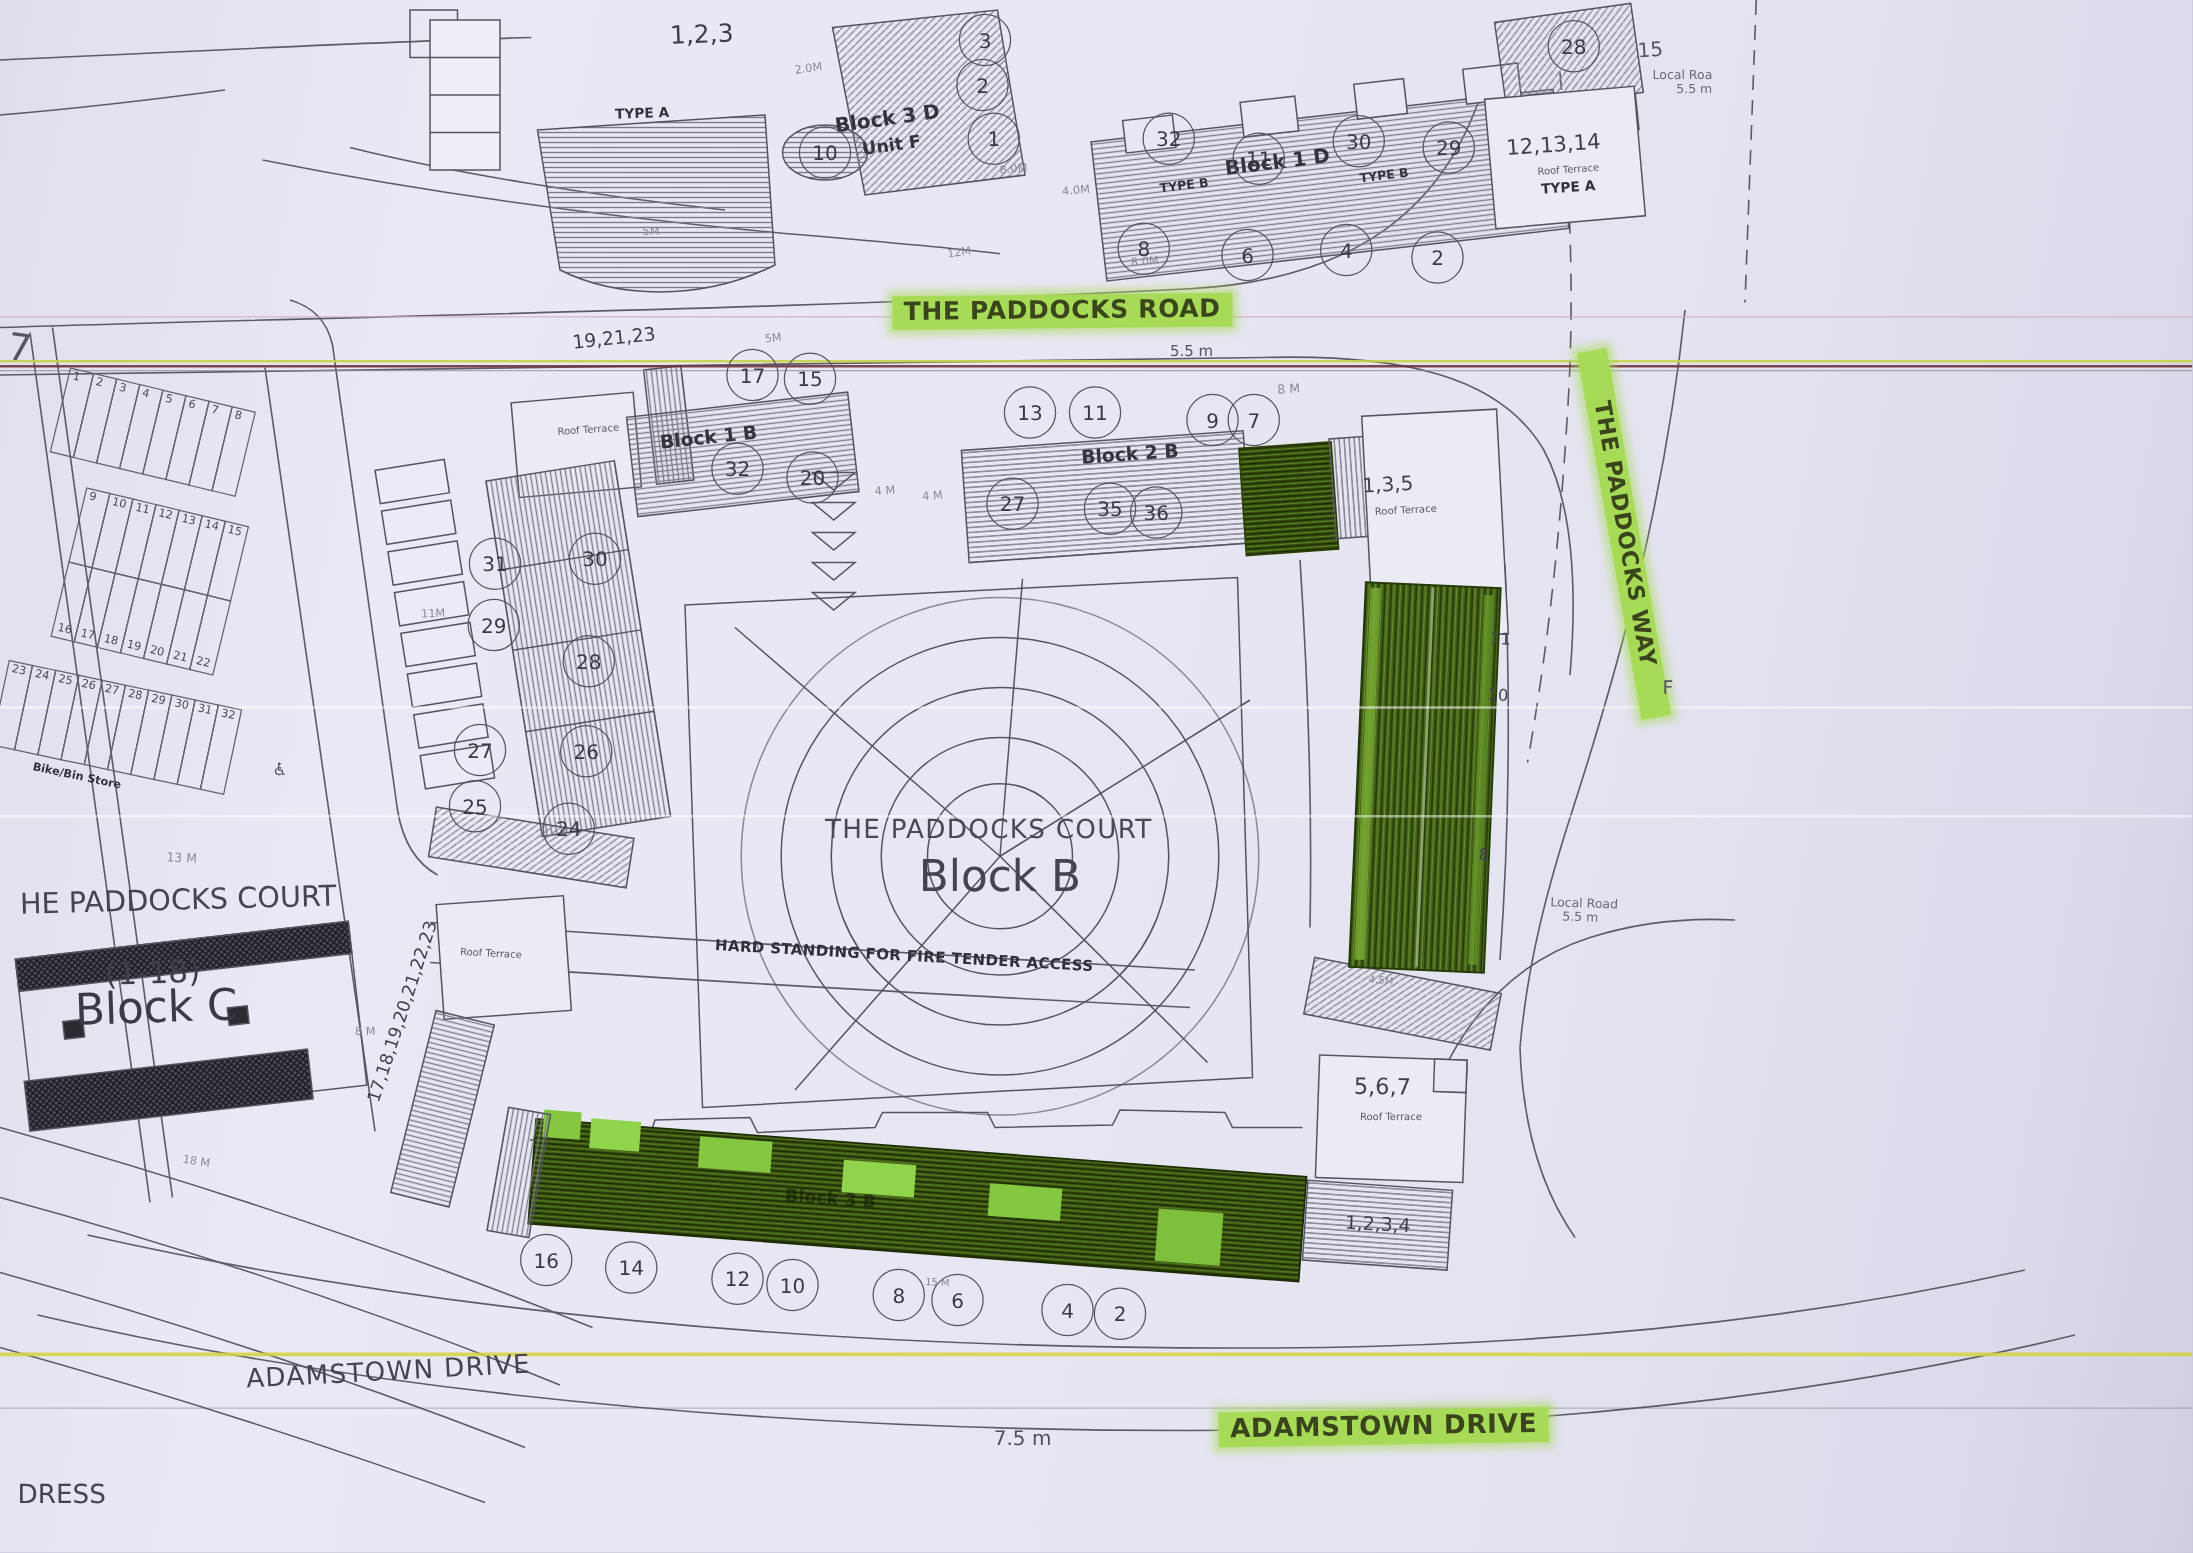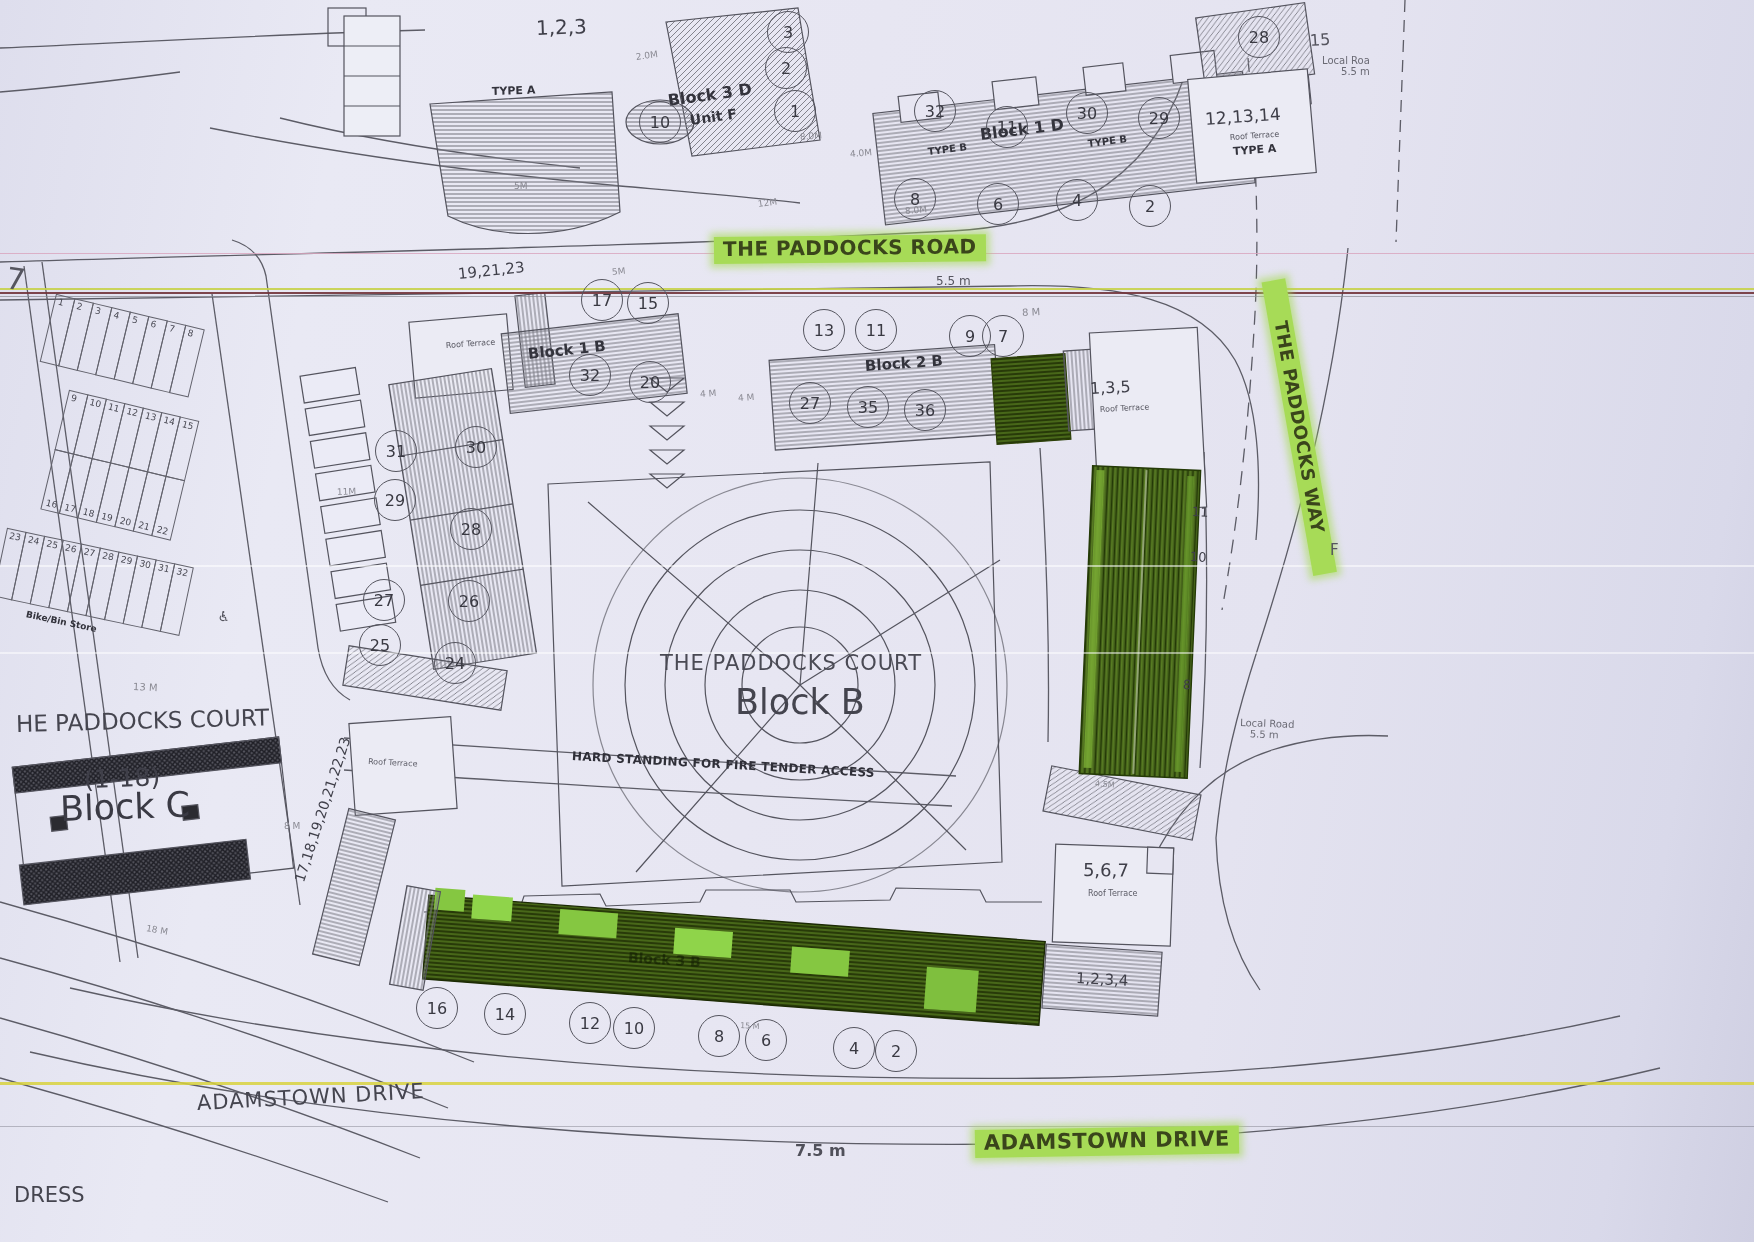--- a/index.html
+++ b/index.html
@@ -251,7 +251,7 @@
   <div class="circ" style="left:949px;top:315px;">9</div>
   <div class="circ" style="left:982px;top:315px;">7</div>
   <div class="circ" style="left:789px;top:382px;">27</div>
-  <div class="circ" style="left:847px;top:386px;">35</div>
+  <div class="circ" style="left:867px;top:386px;">35</div>
   <div class="circ" style="left:904px;top:389px;">36</div>
   <div class="lbl dim" style="left:700px;top:390px;transform:rotate(-4deg);">4 M</div>
   <div class="lbl dim" style="left:738px;top:394px;transform:rotate(-4deg);">4 M</div>

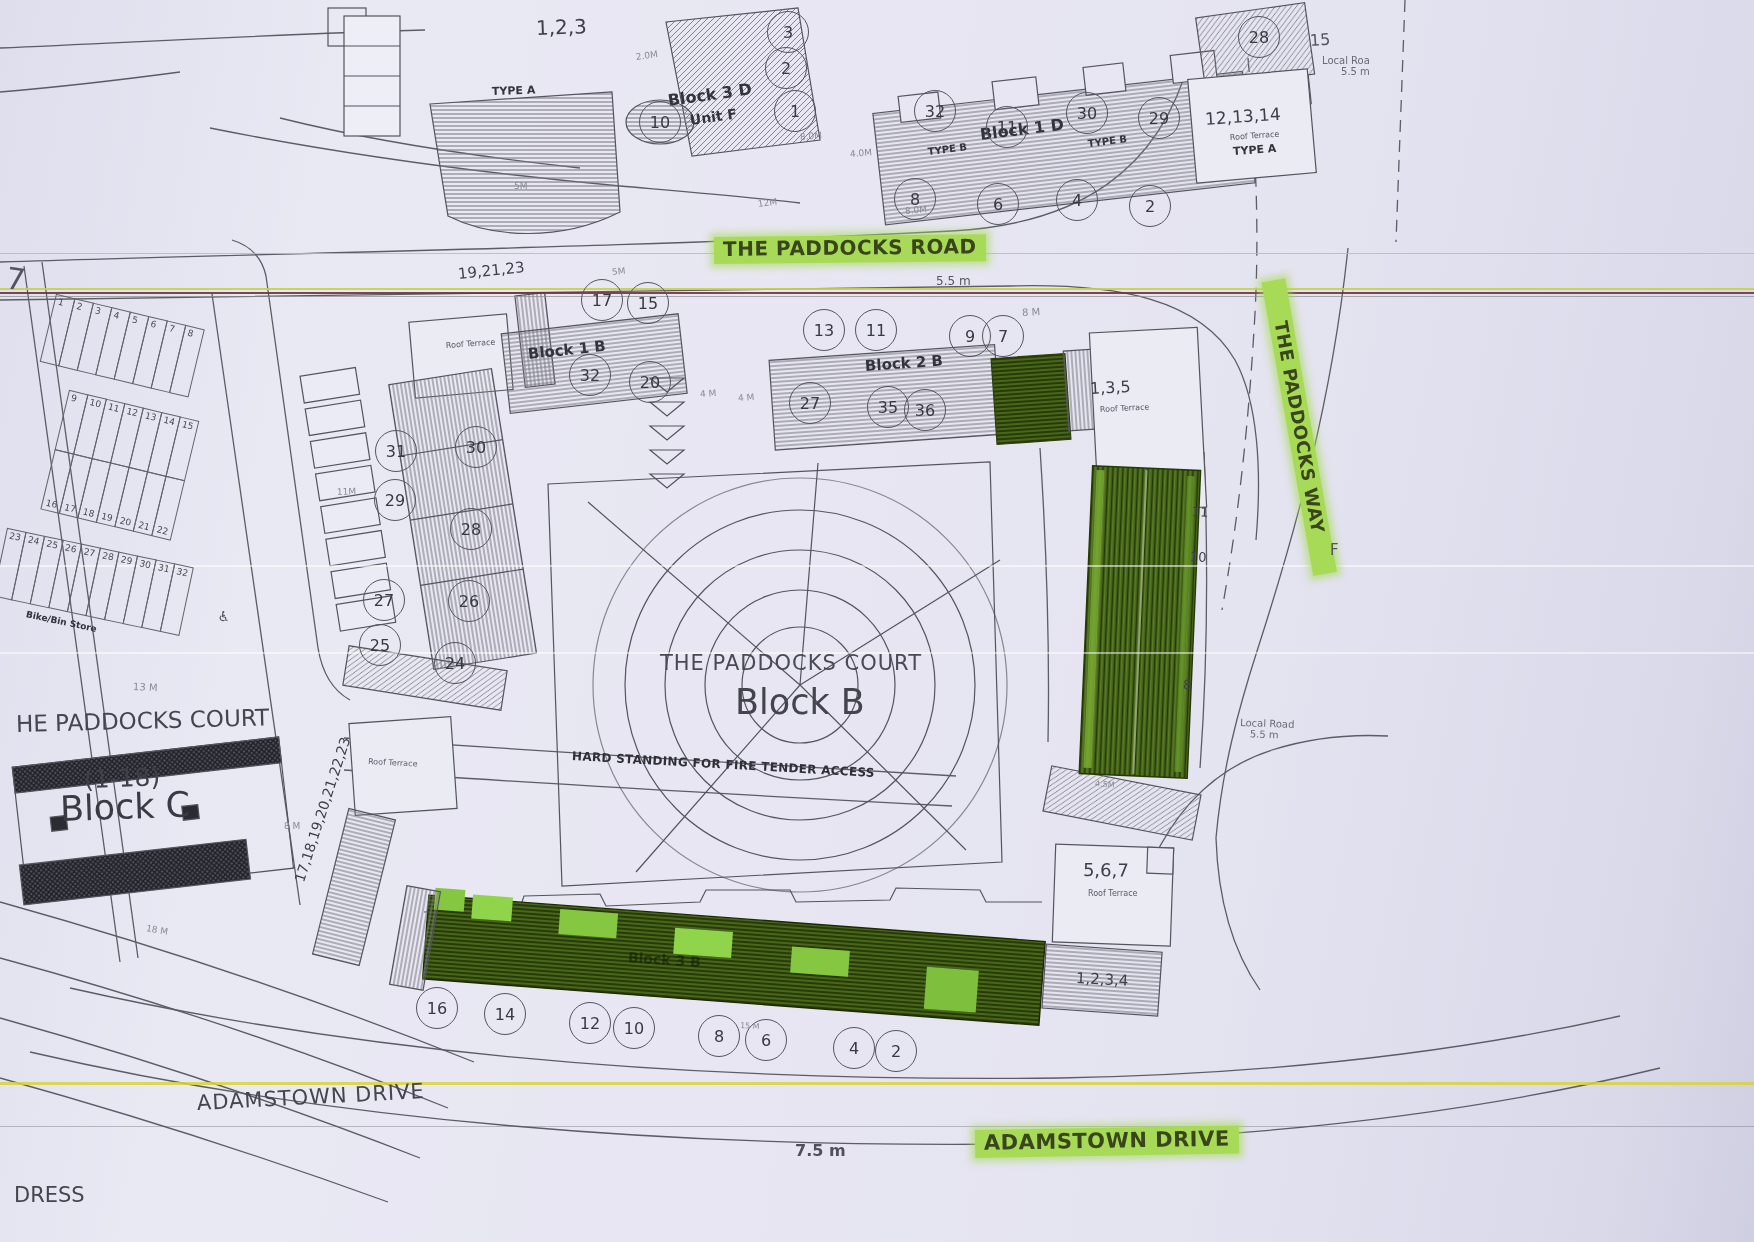--- a/index.html
+++ b/index.html
@@ -360,7 +360,7 @@
   </div>
 
   <div class="lbl" style="left:197px;top:1092px;font-size:21px;letter-spacing:1px;color:#45454f;transform:rotate(-3deg);">ADAMSTOWN DRIVE</div>
-  <div class="lbl" style="left:795px;top:1142px;font-size:16px;color:#50505a;font-weight:bold;">7.5 m</div>
+  <div class="lbl" style="left:795px;top:1142px;font-size:16px;color:#50505a;">7.5 m</div>
   <div class="lbl hl" style="left:975px;top:1130px;font-size:21px;transform:rotate(-1deg);">ADAMSTOWN DRIVE</div>
   <div class="lbl" style="left:14px;top:1184px;font-size:21px;color:#45454f;">DRESS</div>
 

